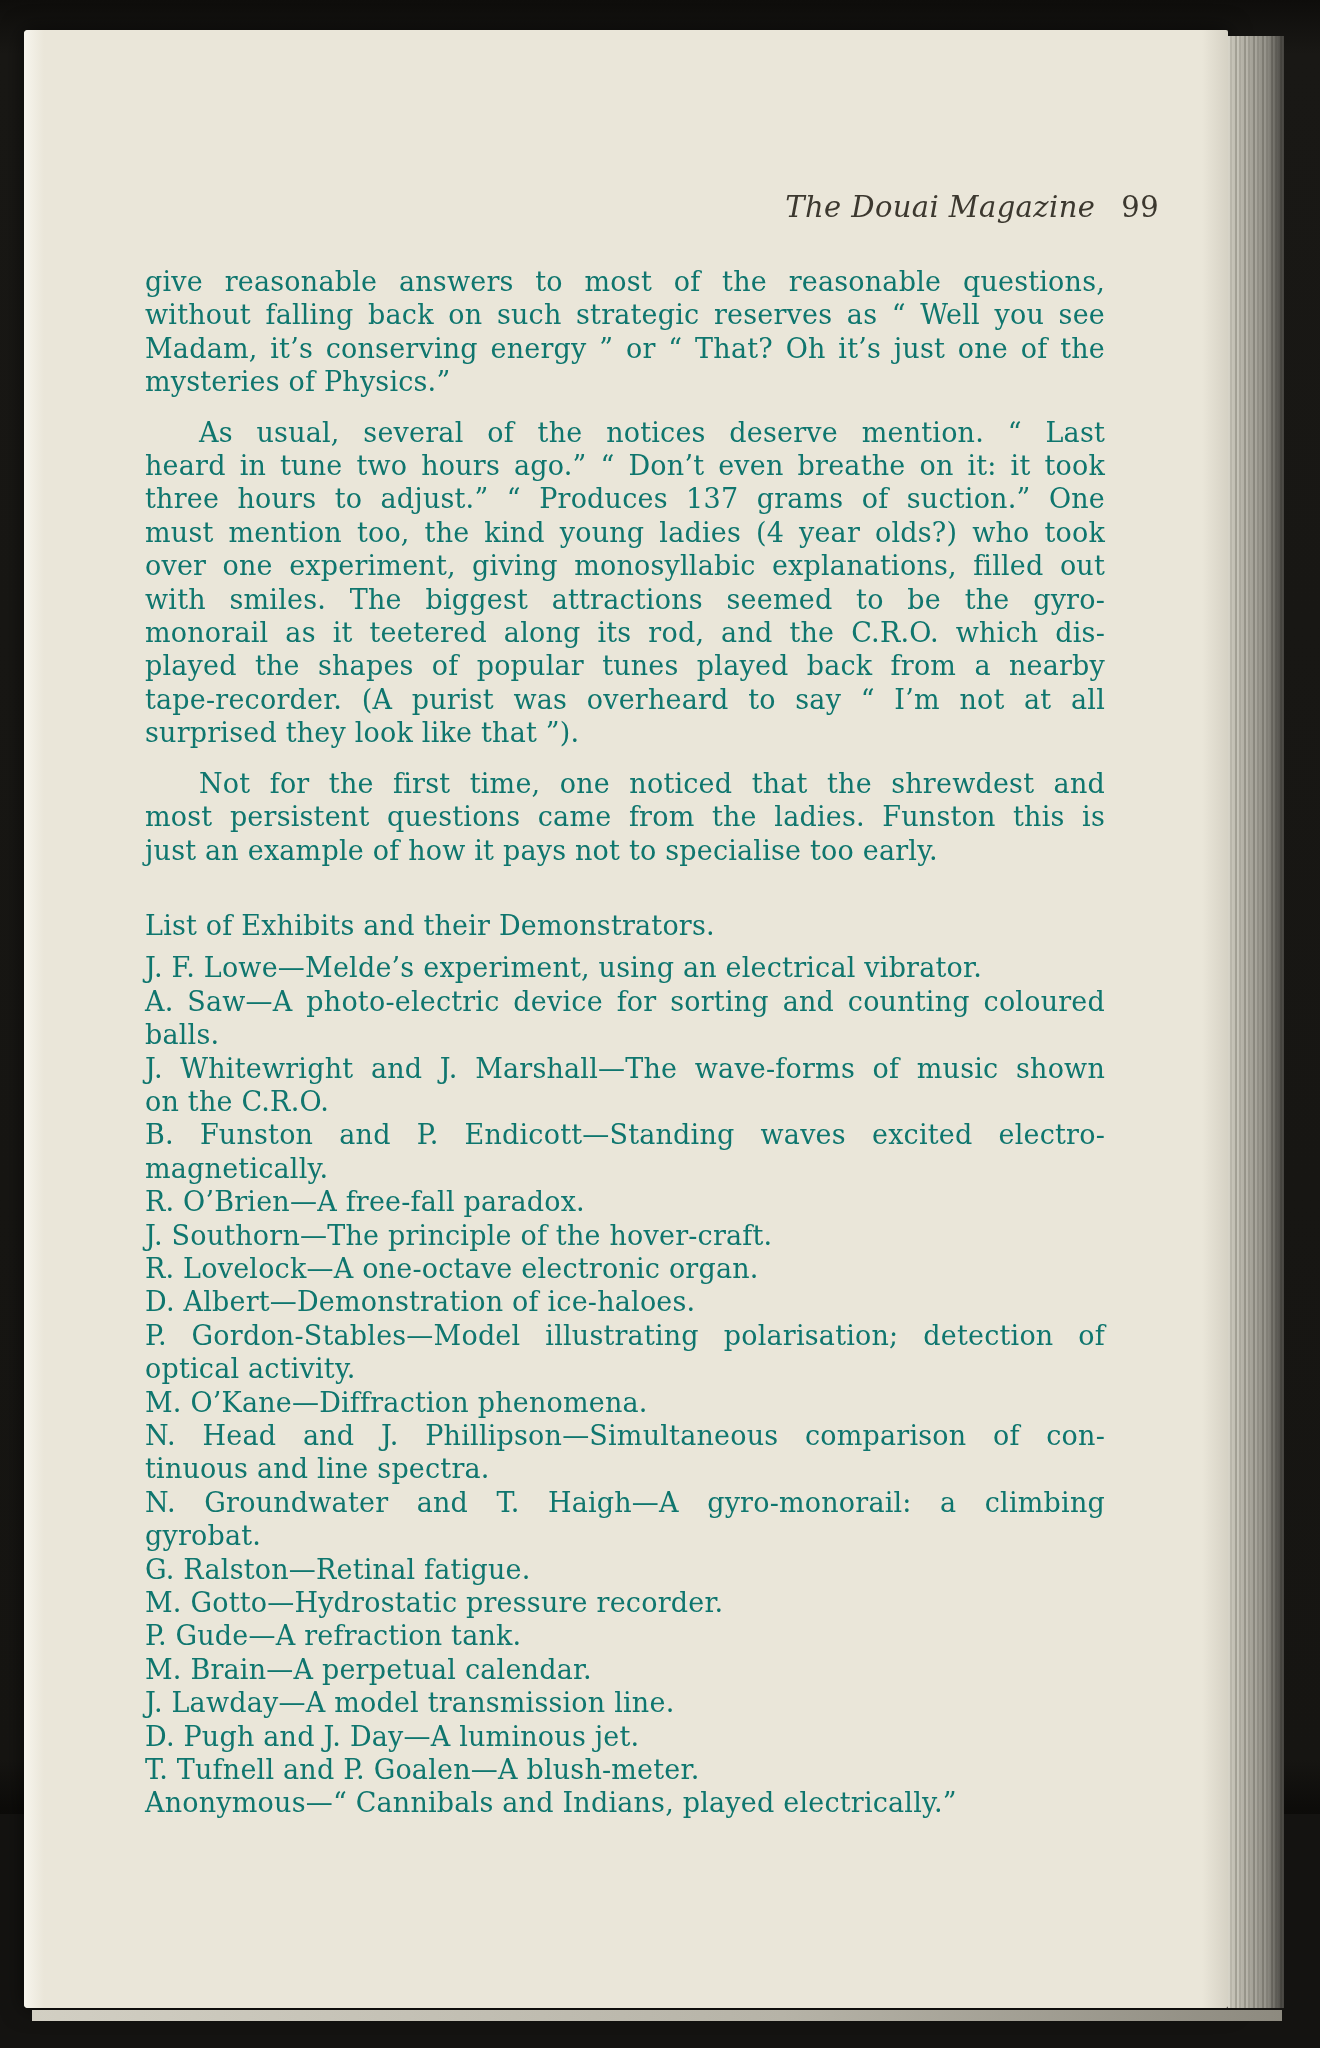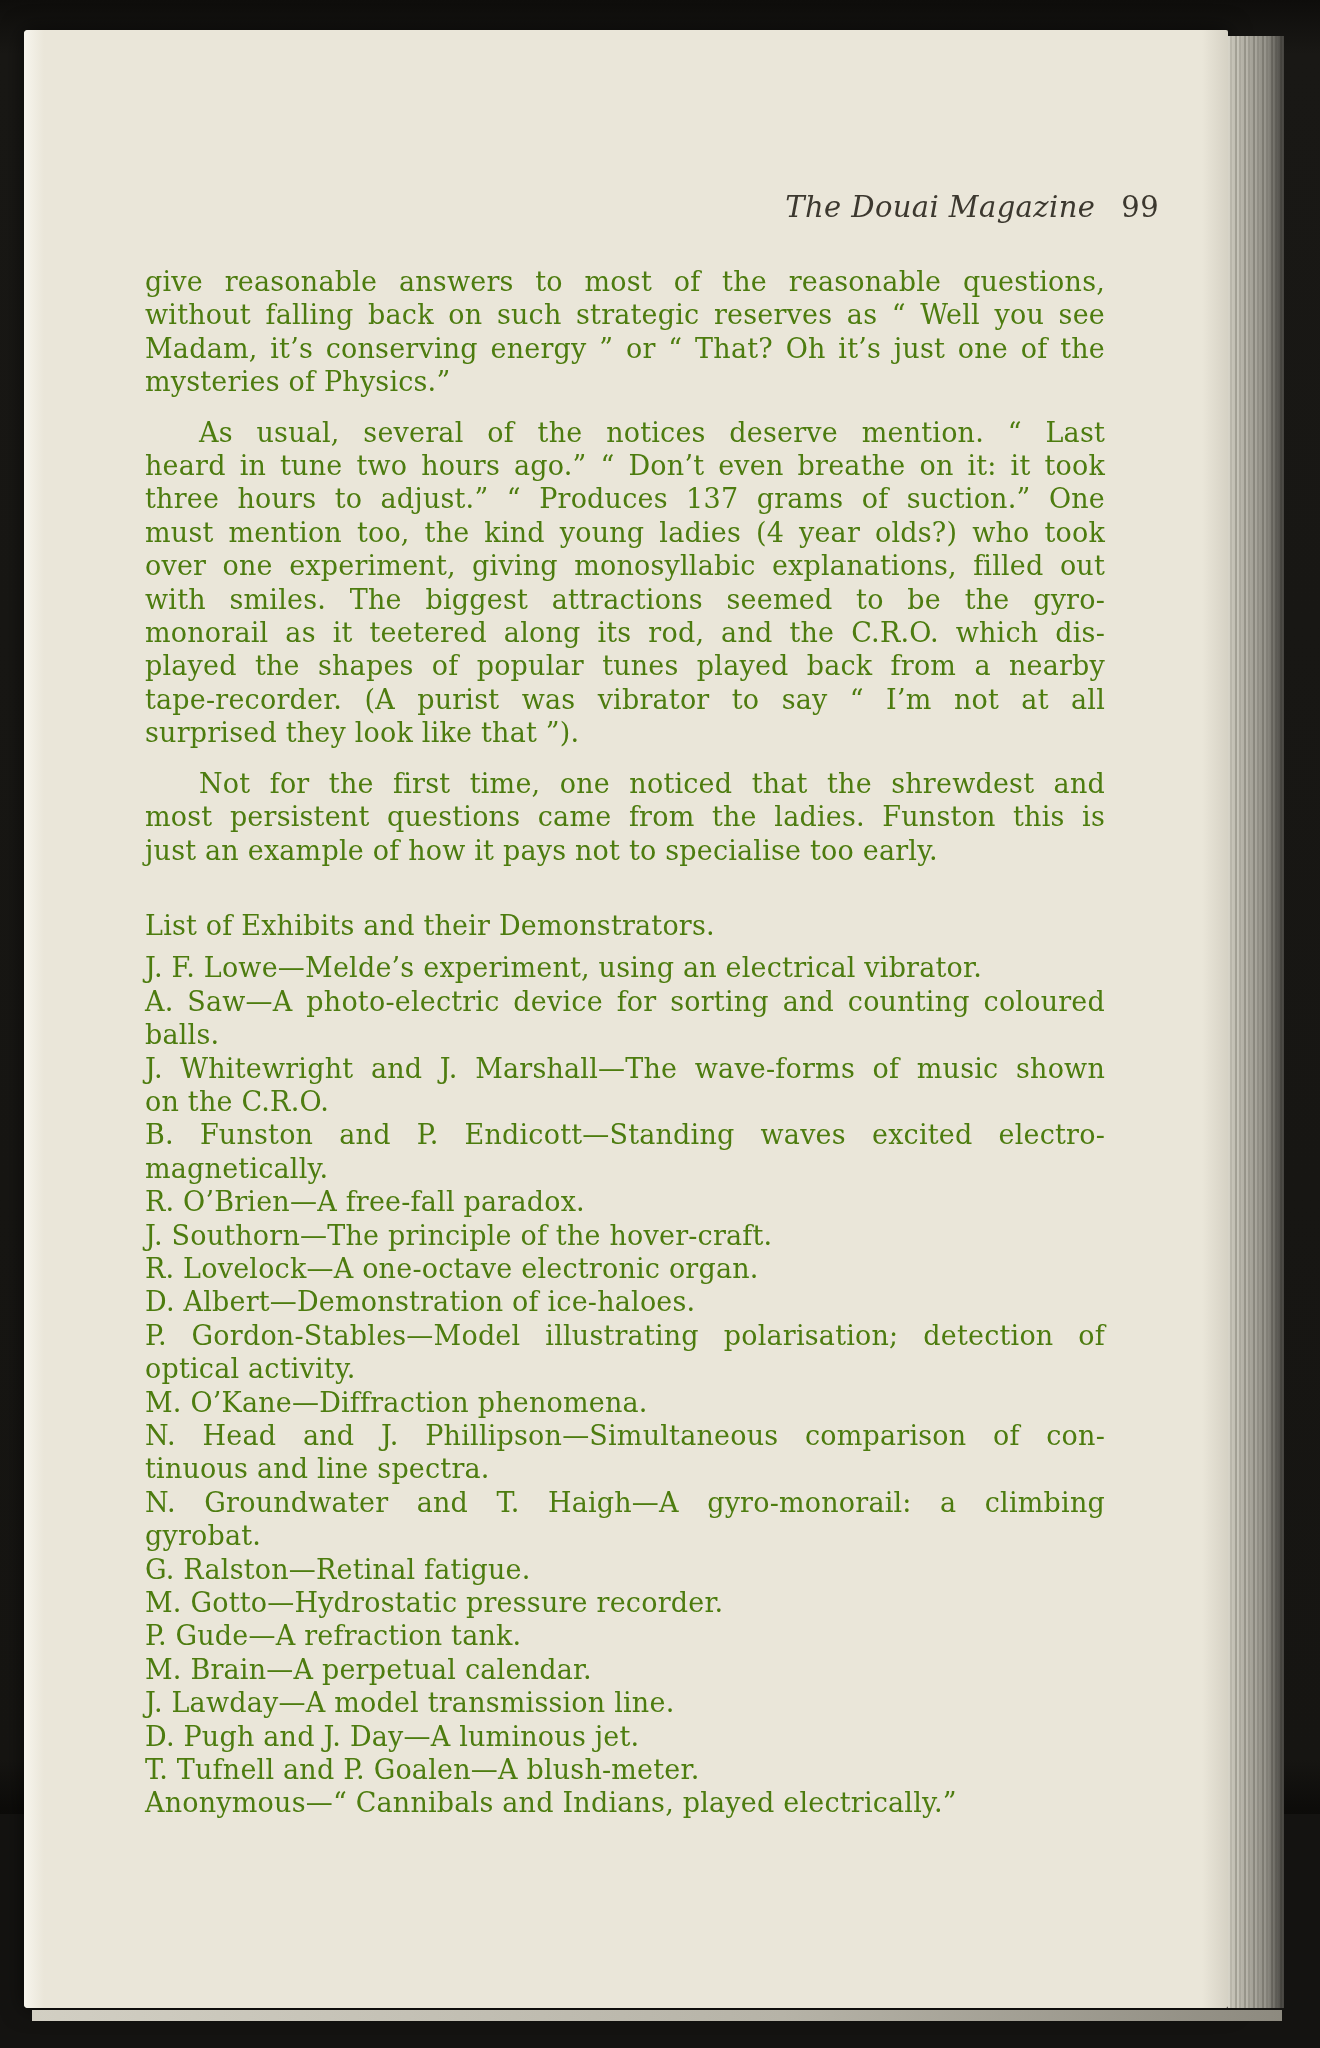--- a/index.html
+++ b/index.html
@@ -54,7 +54,7 @@
   .header-num { display: inline-block; margin-left: 26px; font-style: normal; }
   .content {
     position: absolute; left: 121px; top: 235px; width: 960px;
-    font-size: 27px; color: #4d7c0f;
+    font-size: 27px; color: #0f766e;
     letter-spacing: 0.2px;
   }
   .line { line-height: 33.4px; }

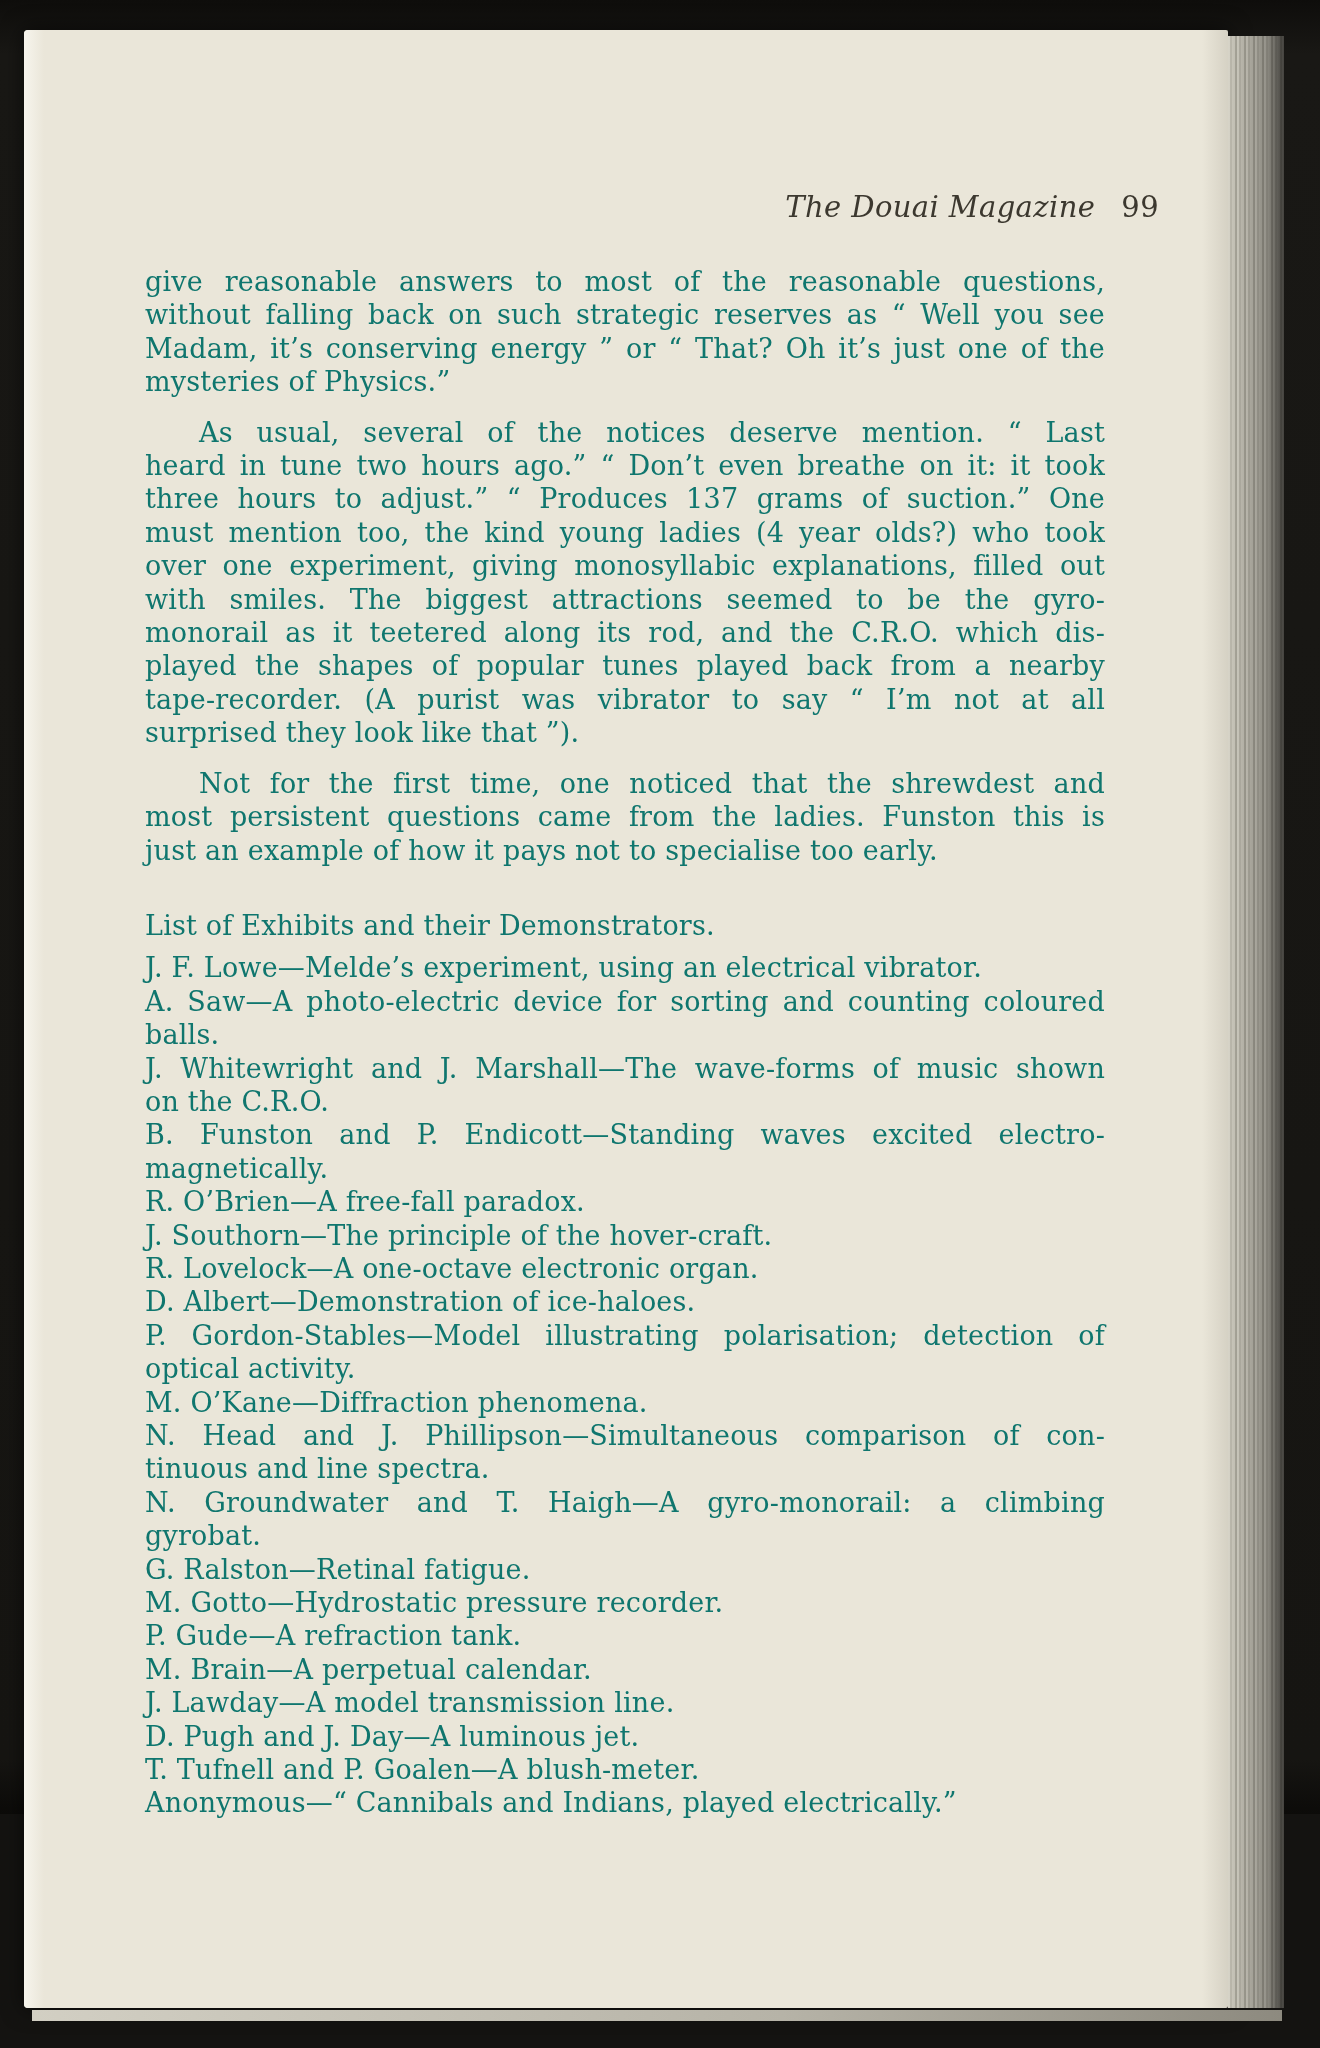--- a/index.html
+++ b/index.html
@@ -93,7 +93,7 @@
             <div class="line just">with smiles. The biggest attractions seemed to be the gyro-</div>
             <div class="line just">monorail as it teetered along its rod, and the C.R.O. which dis-</div>
             <div class="line just">played the shapes of popular tunes played back from a nearby</div>
-            <div class="line just">tape-recorder. (A purist was vibrator to say “ I’m not at all</div>
+            <div class="line just">tape-recorder. (A purist was overheard to say “ I’m not at all</div>
             <div class="line">surprised they look like that ”).</div>
           </div>
           <div class="para">

